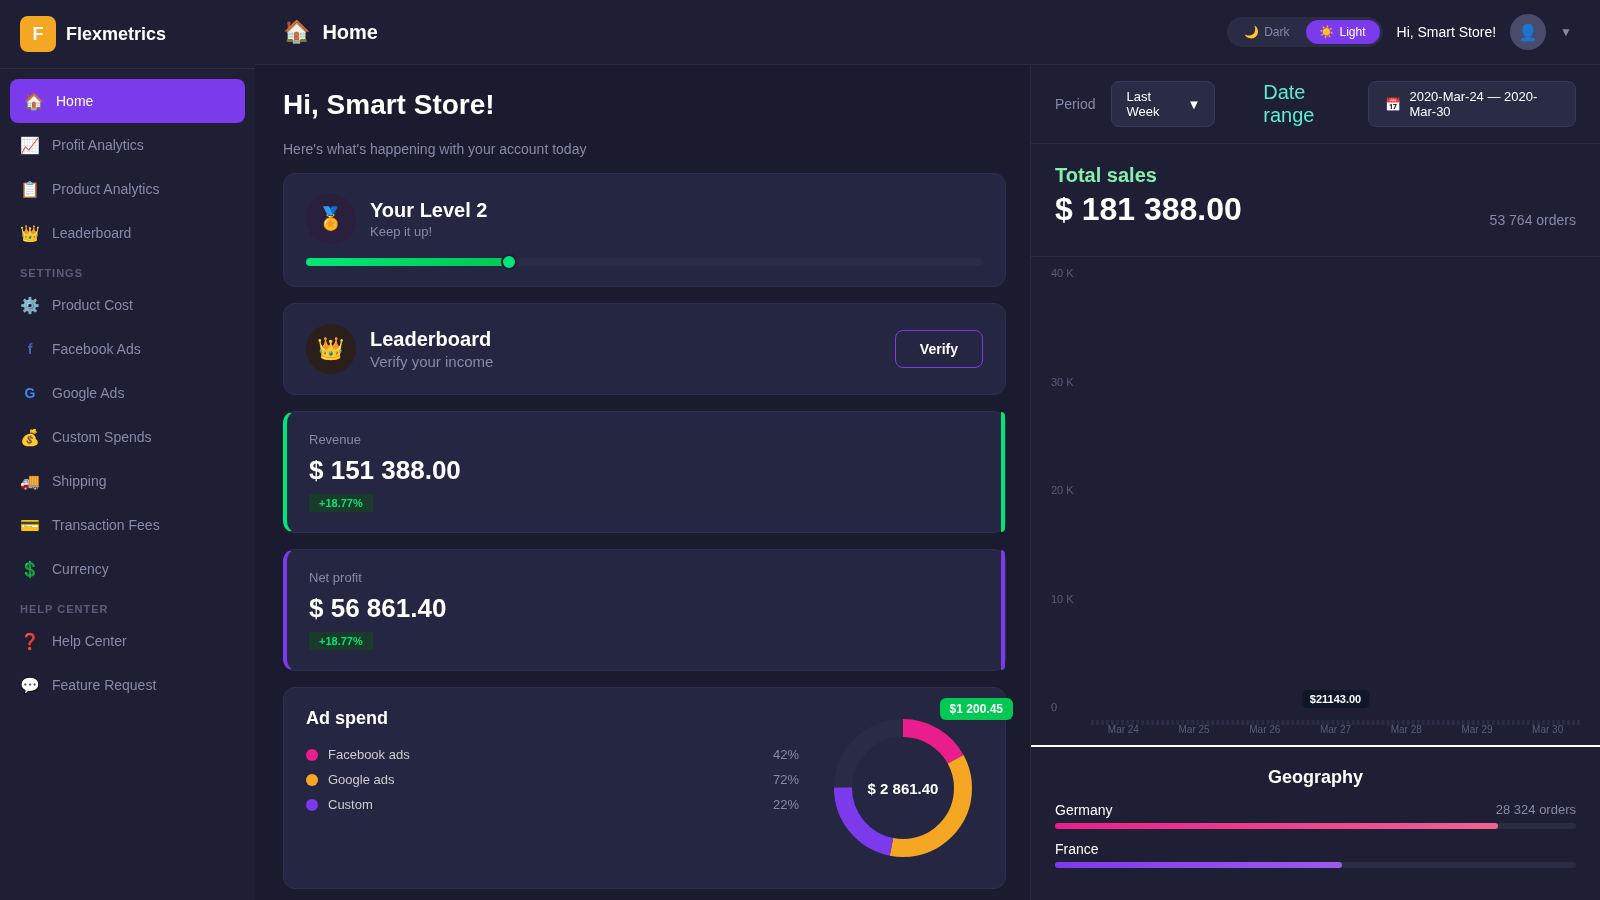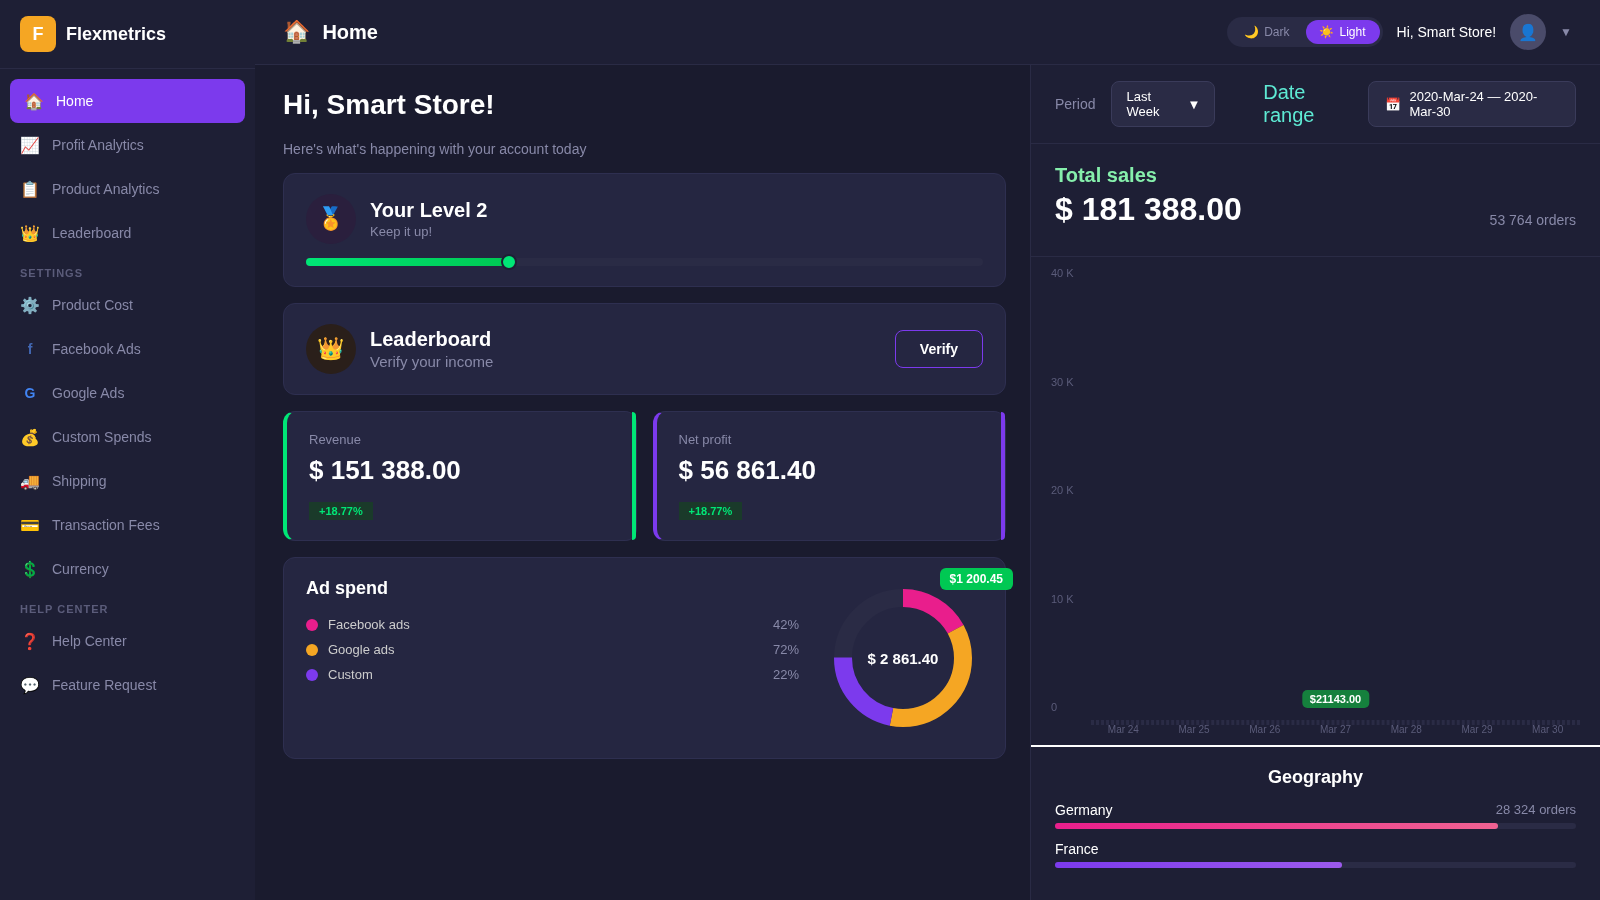--- a/index.html
+++ b/index.html
@@ -227,7 +227,7 @@
     }
 
     
-    .metrics-row { display: grid; grid-template-columns: 1fr 1fr; gap: 16px; }
+    .metrics-row { display: grid; grid-template-columns: 1fr; gap: 16px; }
     .metric-card {
       background: #252641;
       border-radius: 12px;

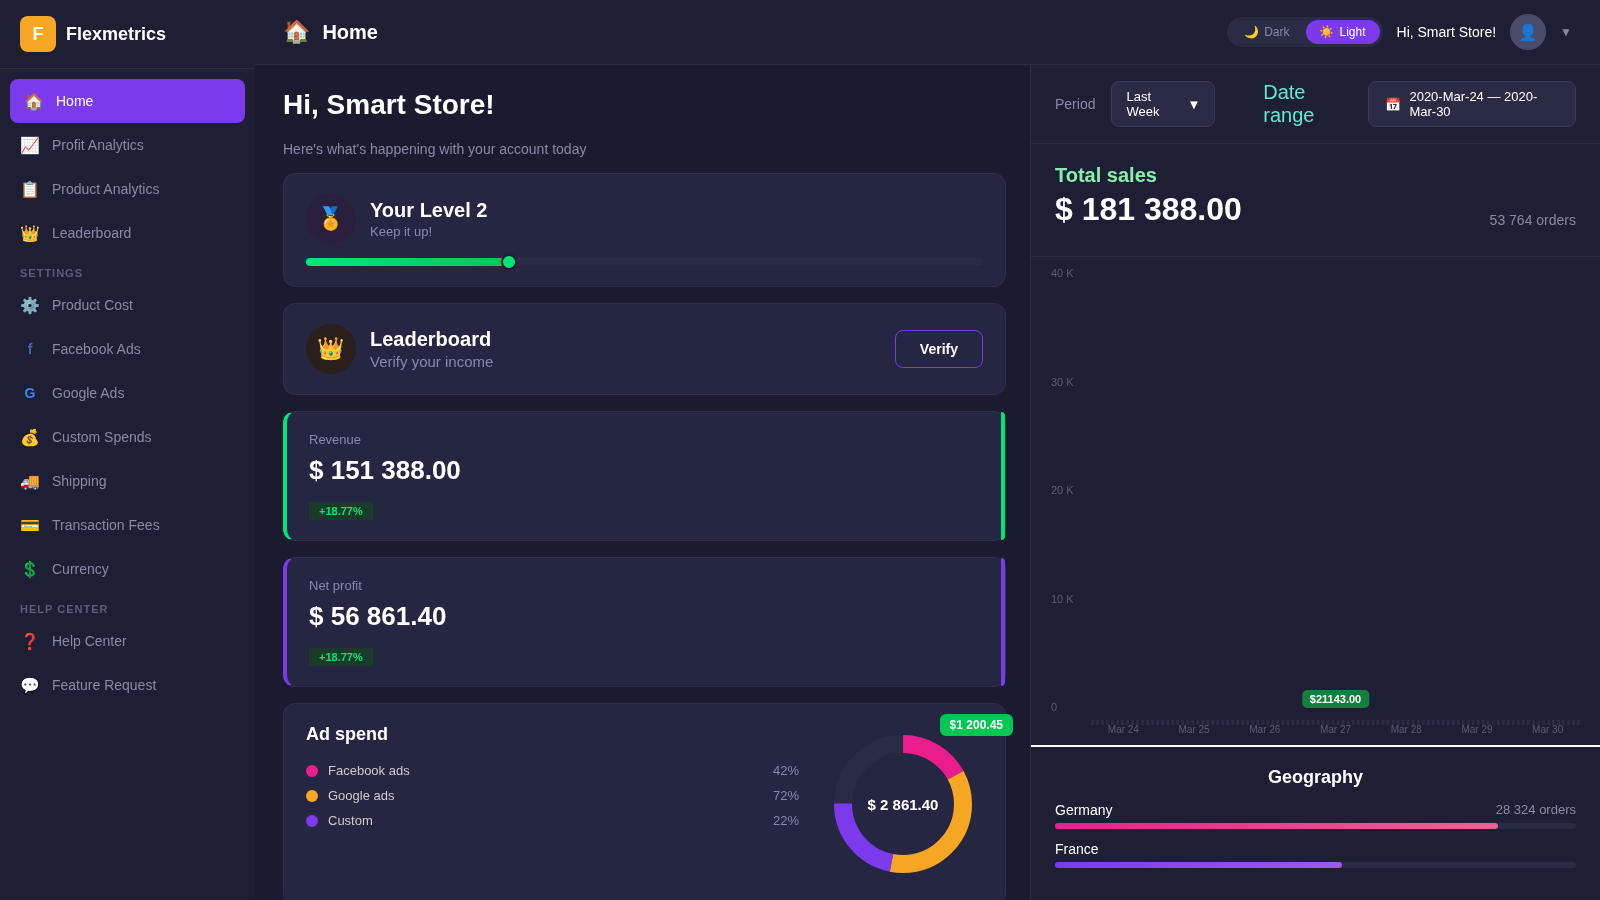--- a/index.html
+++ b/index.html
@@ -247,7 +247,7 @@
       font-weight: 600;
       padding: 3px 10px;
       border-radius: 0;
-      margin-top: 16px;
+      margin-top: 8px;
     }
     .metric-accent-bar {
       position: absolute;

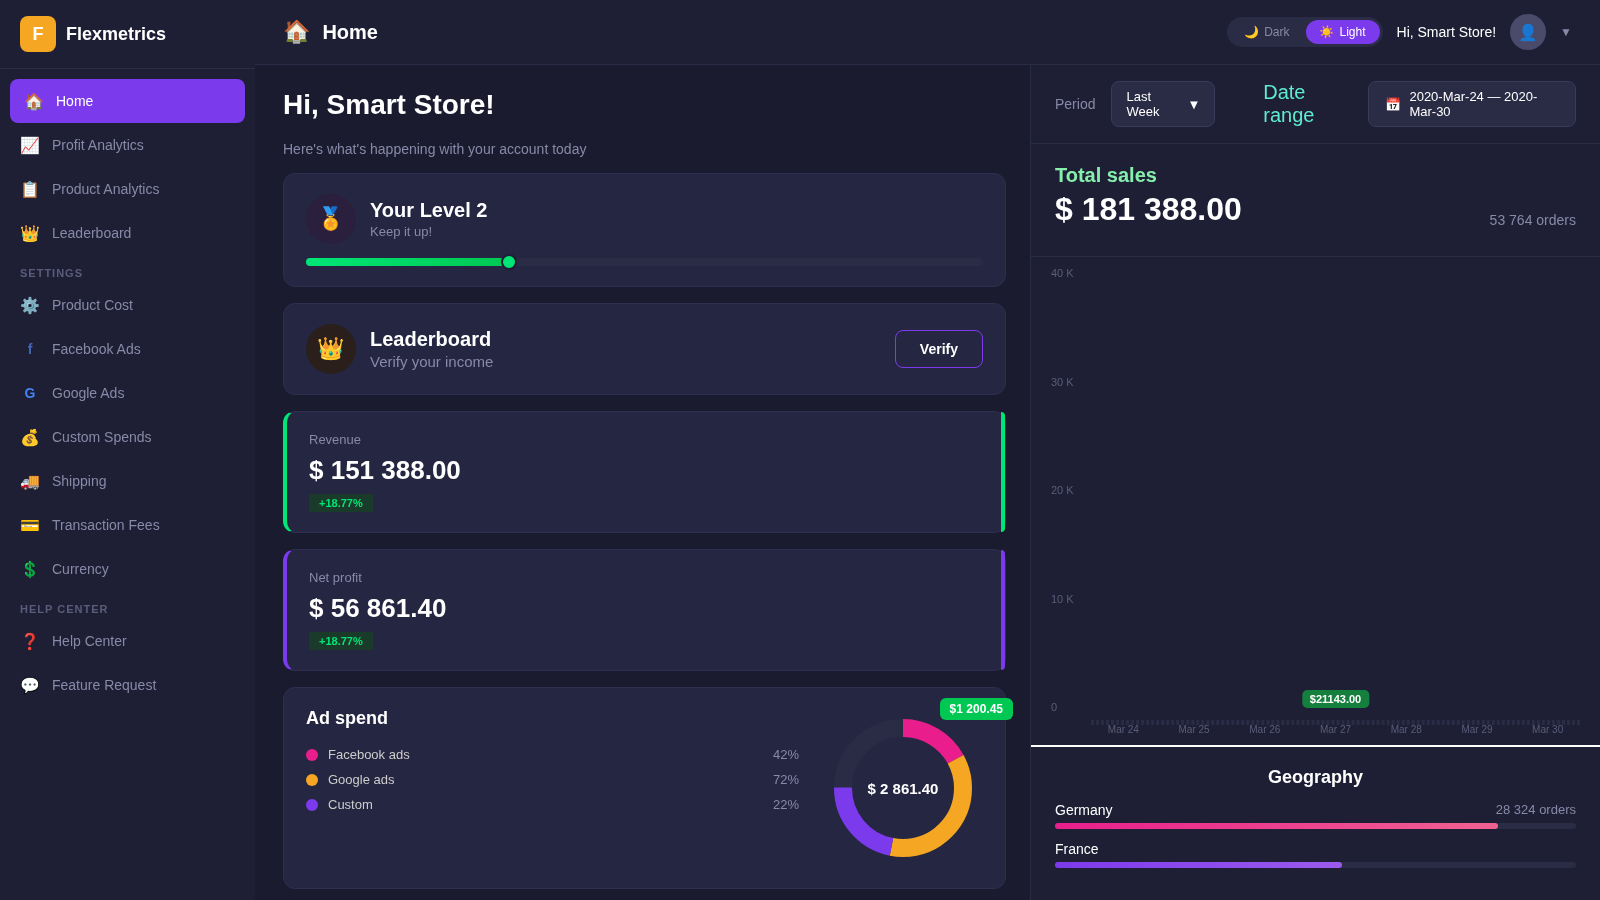--- a/index.html
+++ b/index.html
@@ -370,7 +370,7 @@
       position: absolute;
       top: -30px;
       left: 50%; transform: translateX(-50%);
-      background: #15803d;
+      background: #0f172a;
       color: #fff;
       font-size: 11px;
       font-weight: 700;

